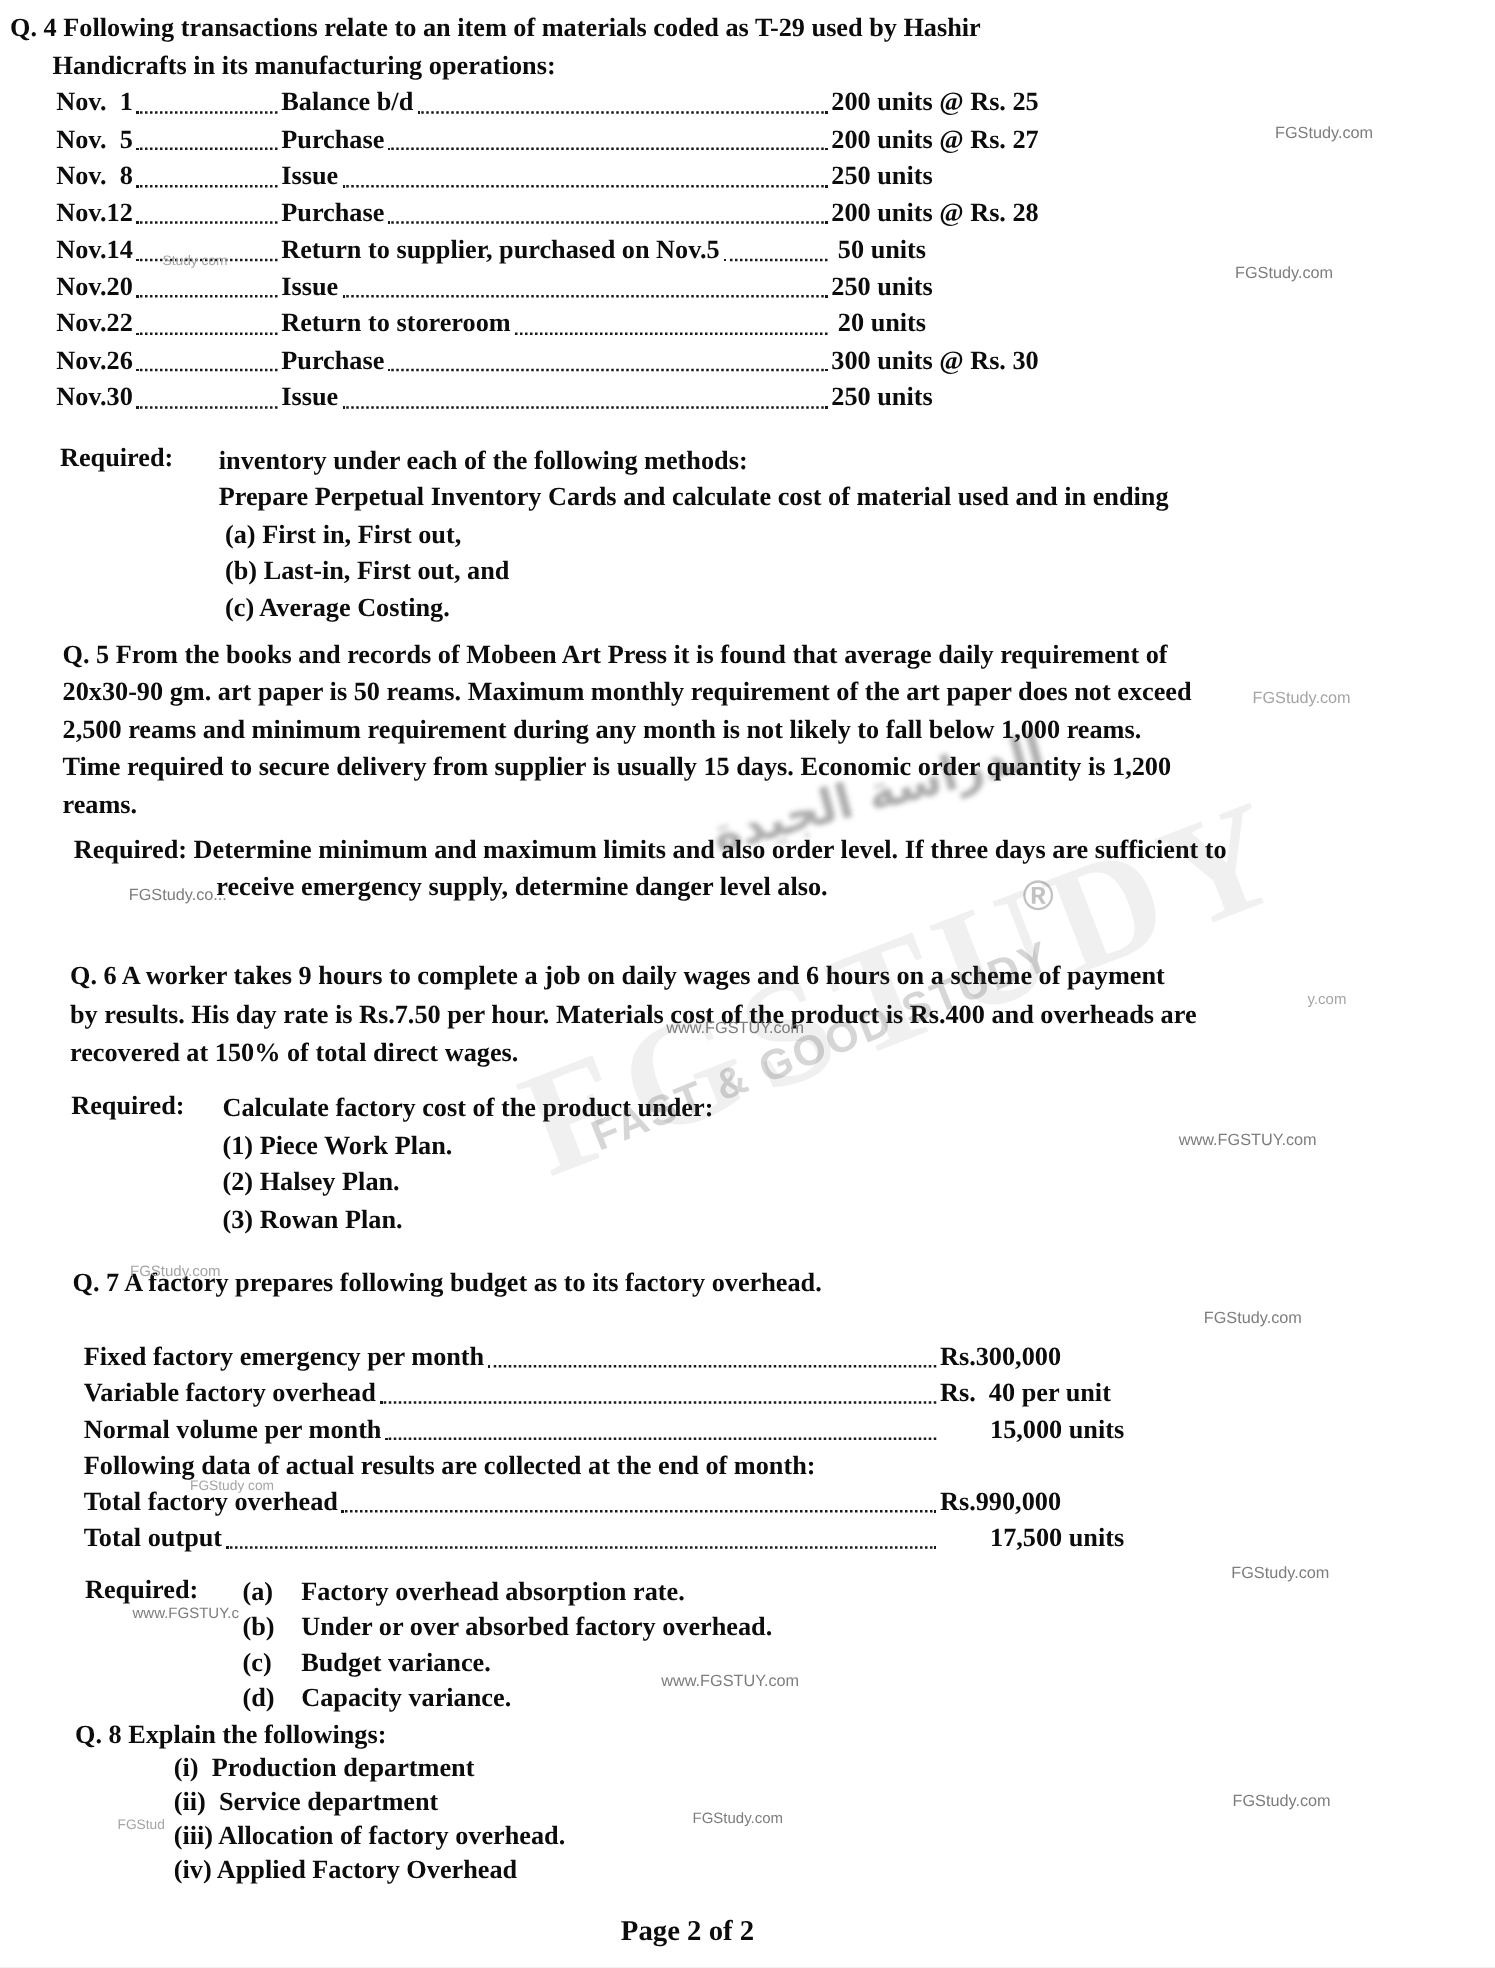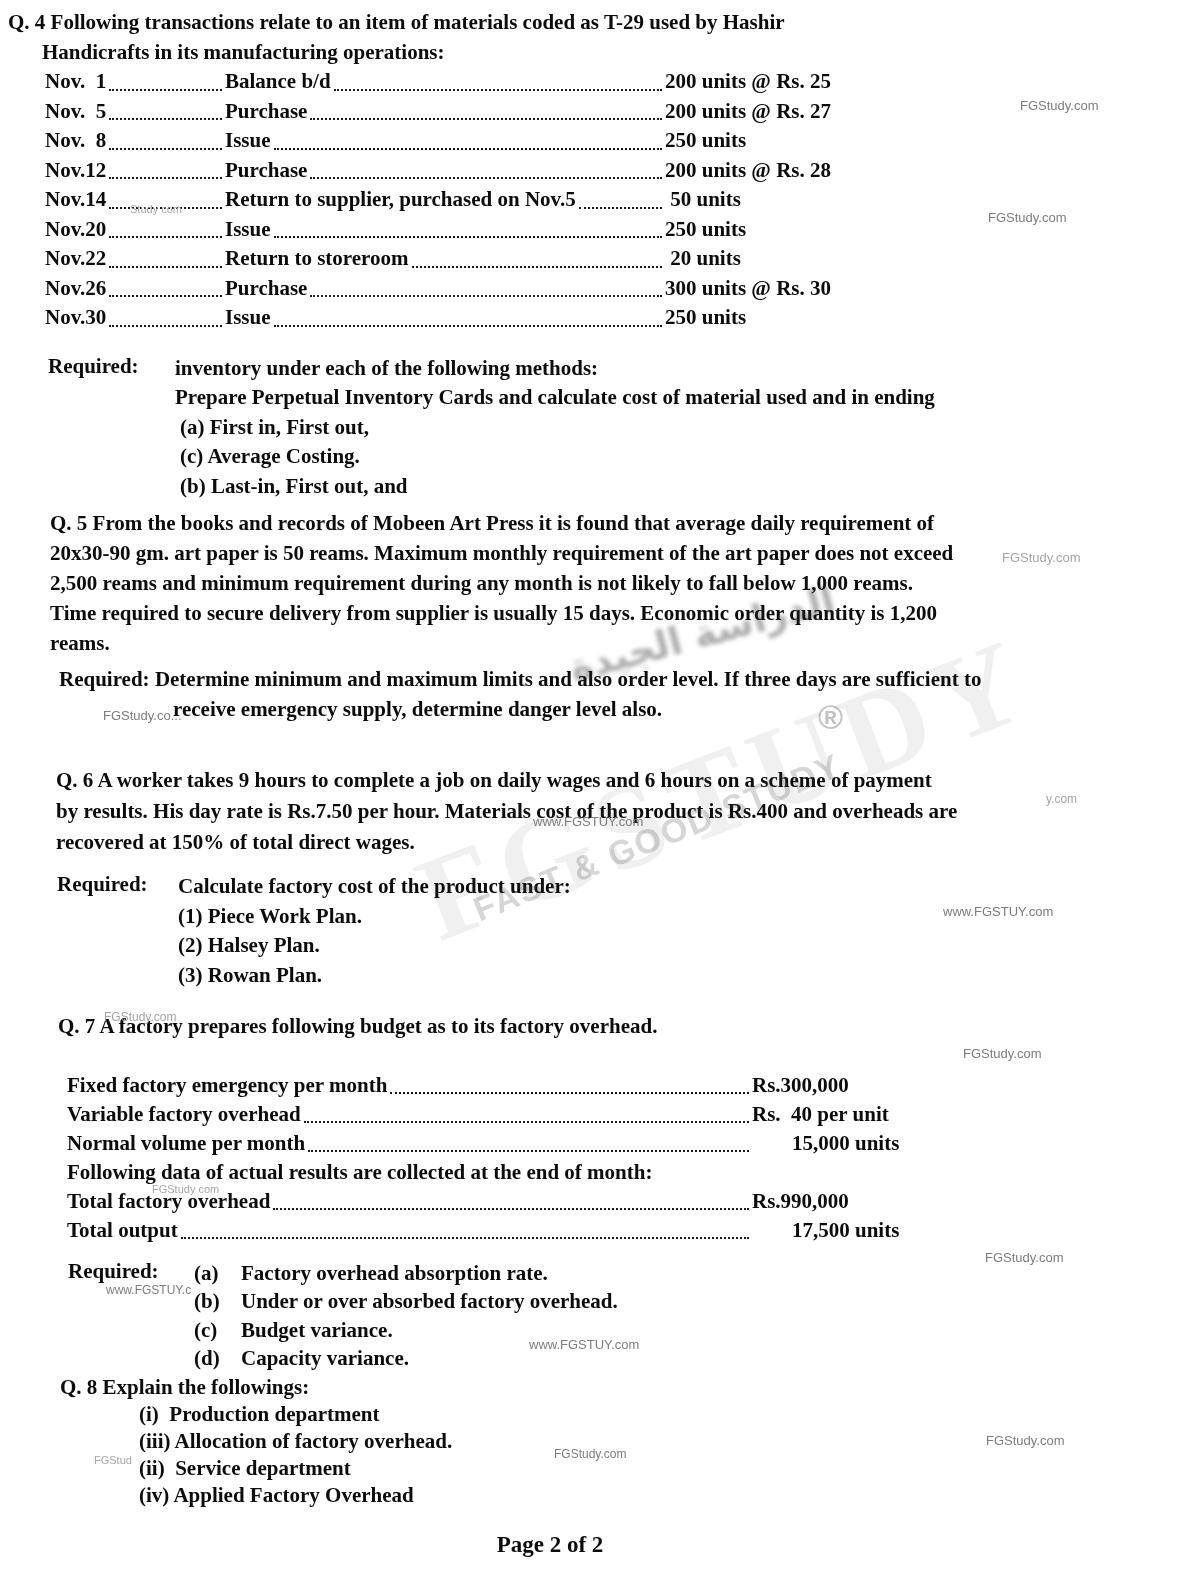--- a/index.html
+++ b/index.html
@@ -193,8 +193,8 @@
       <p class="tline">inventory under each of the following methods:</p>
       <p class="tline">Prepare Perpetual Inventory Cards and calculate cost of material used and in ending</p>
       <p class="tline opt">(a) First in, First out,</p>
+      <p class="tline opt">(b) Last-in, First out, and</p>
       <p class="tline opt">(c) Average Costing.</p>
-      <p class="tline opt">(b) Last-in, First out, and</p>
     </div>
   </div>
 

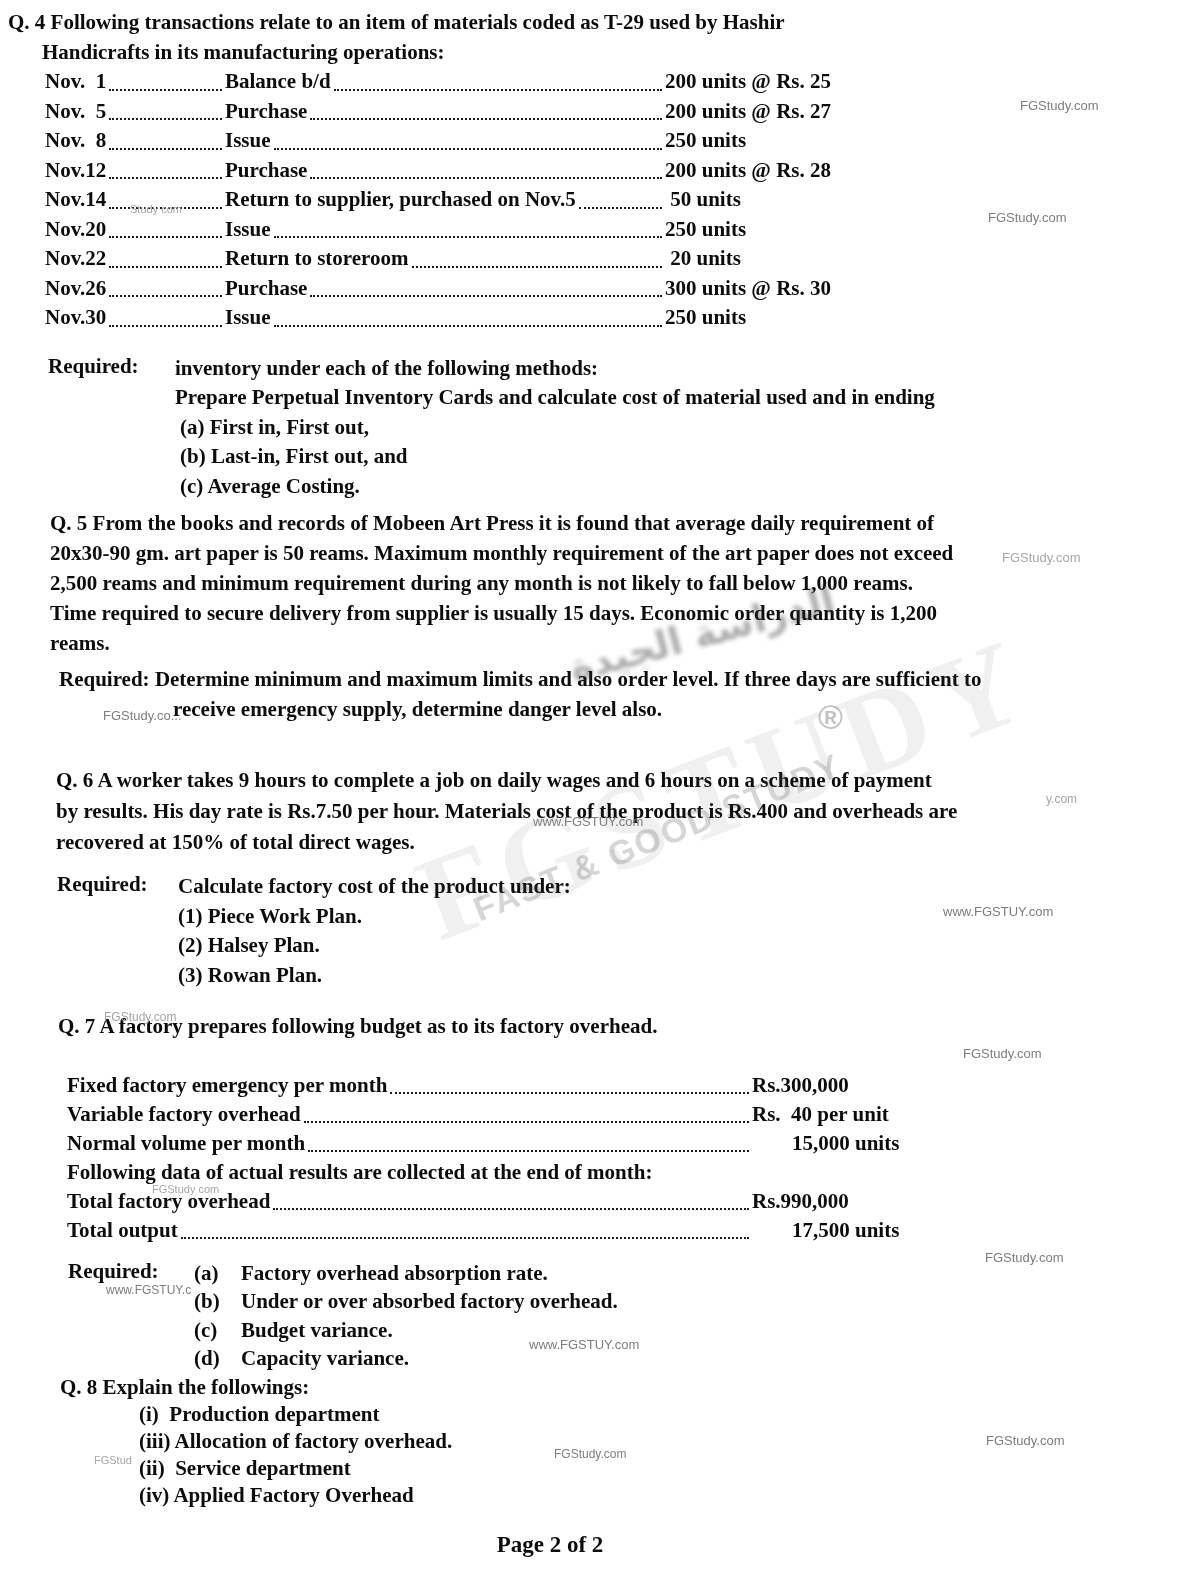--- a/index.html
+++ b/index.html
@@ -286,8 +286,8 @@
     <p class="q8-head">Q. 8 Explain the followings:</p>
     <div class="items">
       <p>(i)  Production department</p>
+      <p>(ii)  Service department</p>
       <p>(iii) Allocation of factory overhead.</p>
-      <p>(ii)  Service department</p>
       <p>(iv) Applied Factory Overhead</p>
     </div>
   </div>

